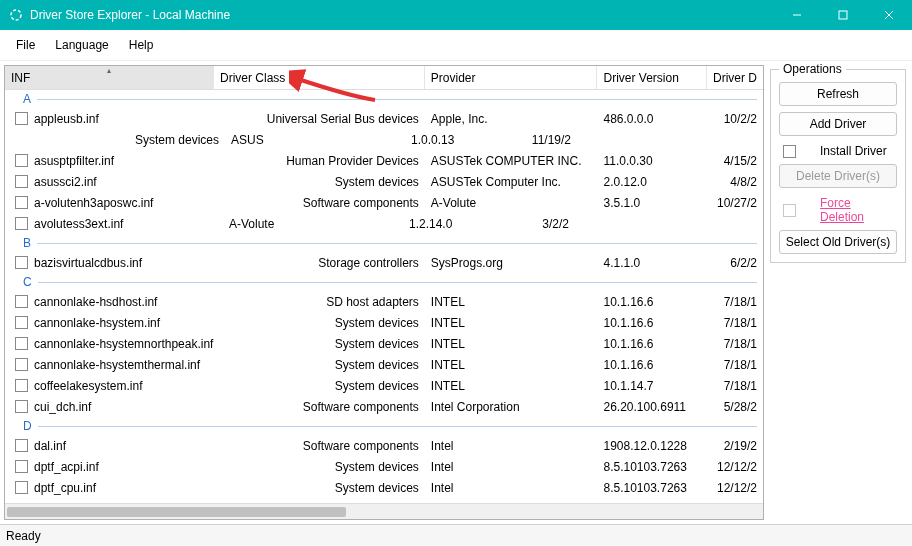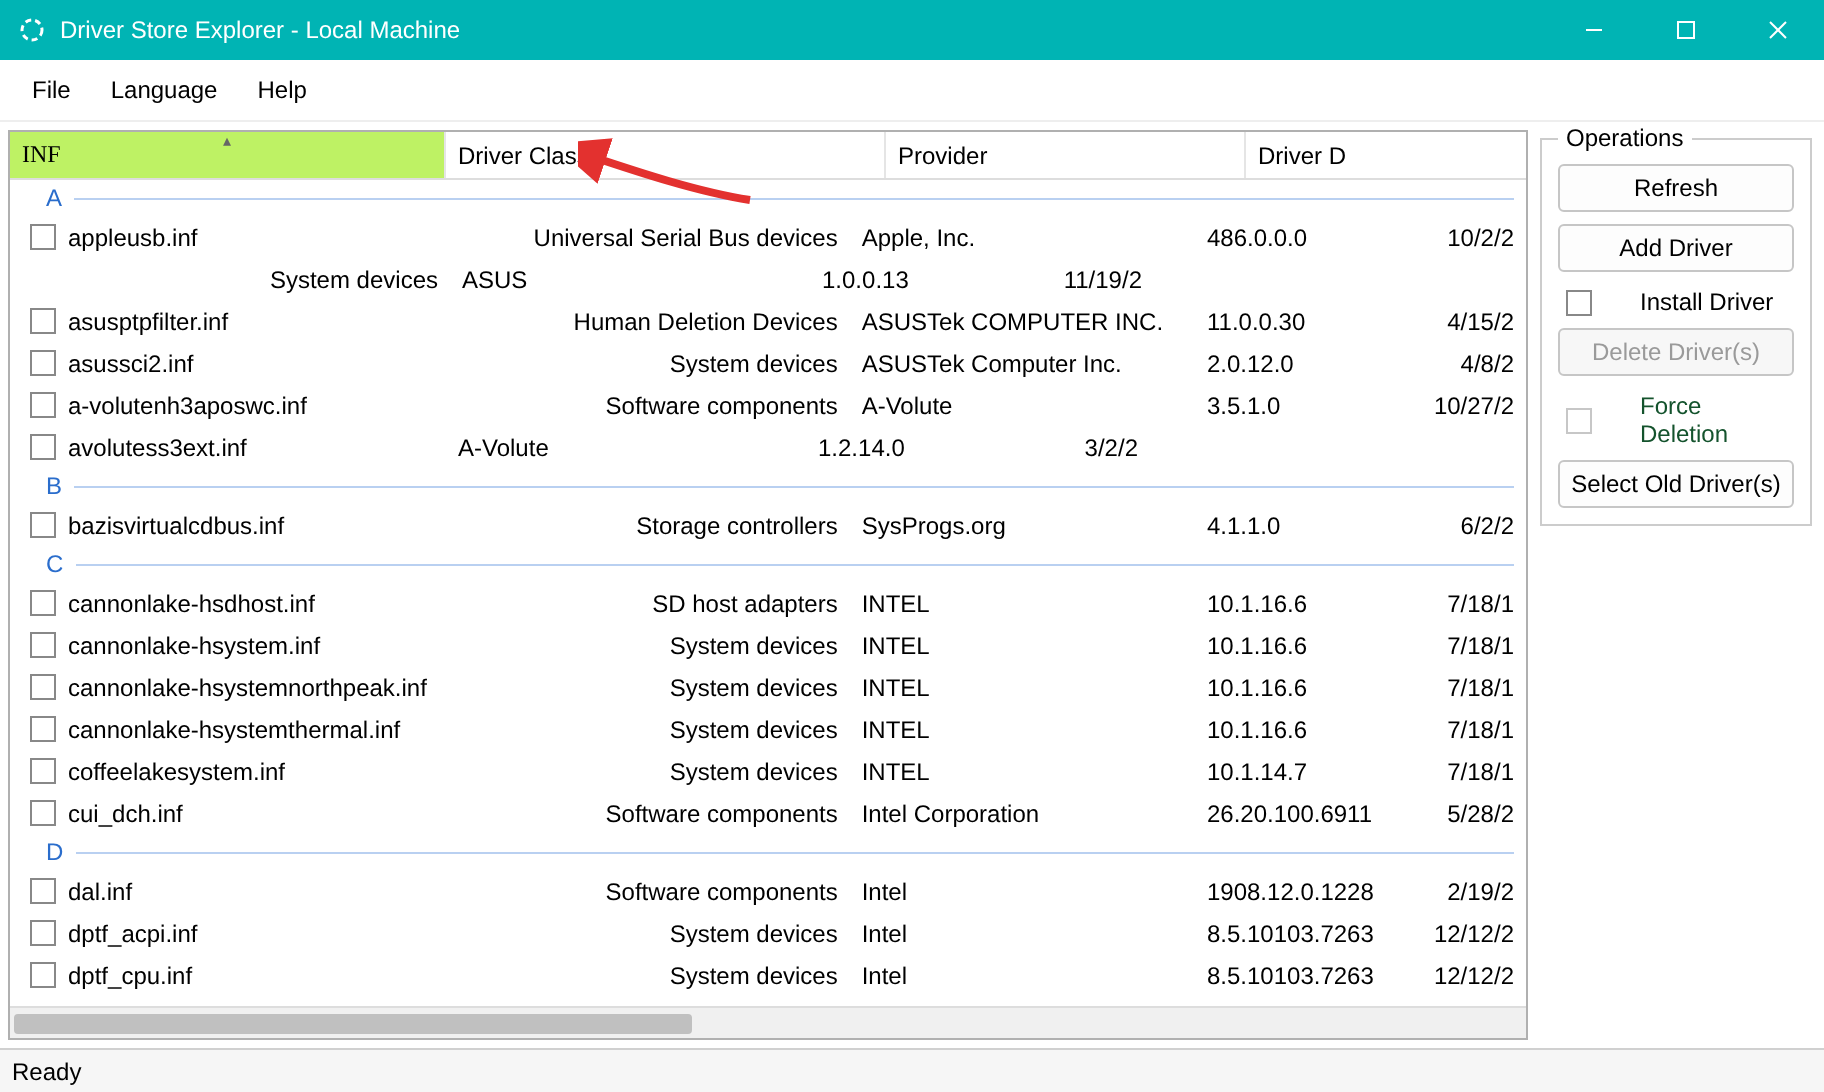--- a/index.html
+++ b/index.html
@@ -92,8 +92,7 @@
     overflow: hidden;
   }
   .grid-header .col.sorted {
-    background: #bef264;
-    font-family: Liberation Serif, serif;
+    background: #e5e5e5;
   }
   .sort-glyph {
     position: absolute;

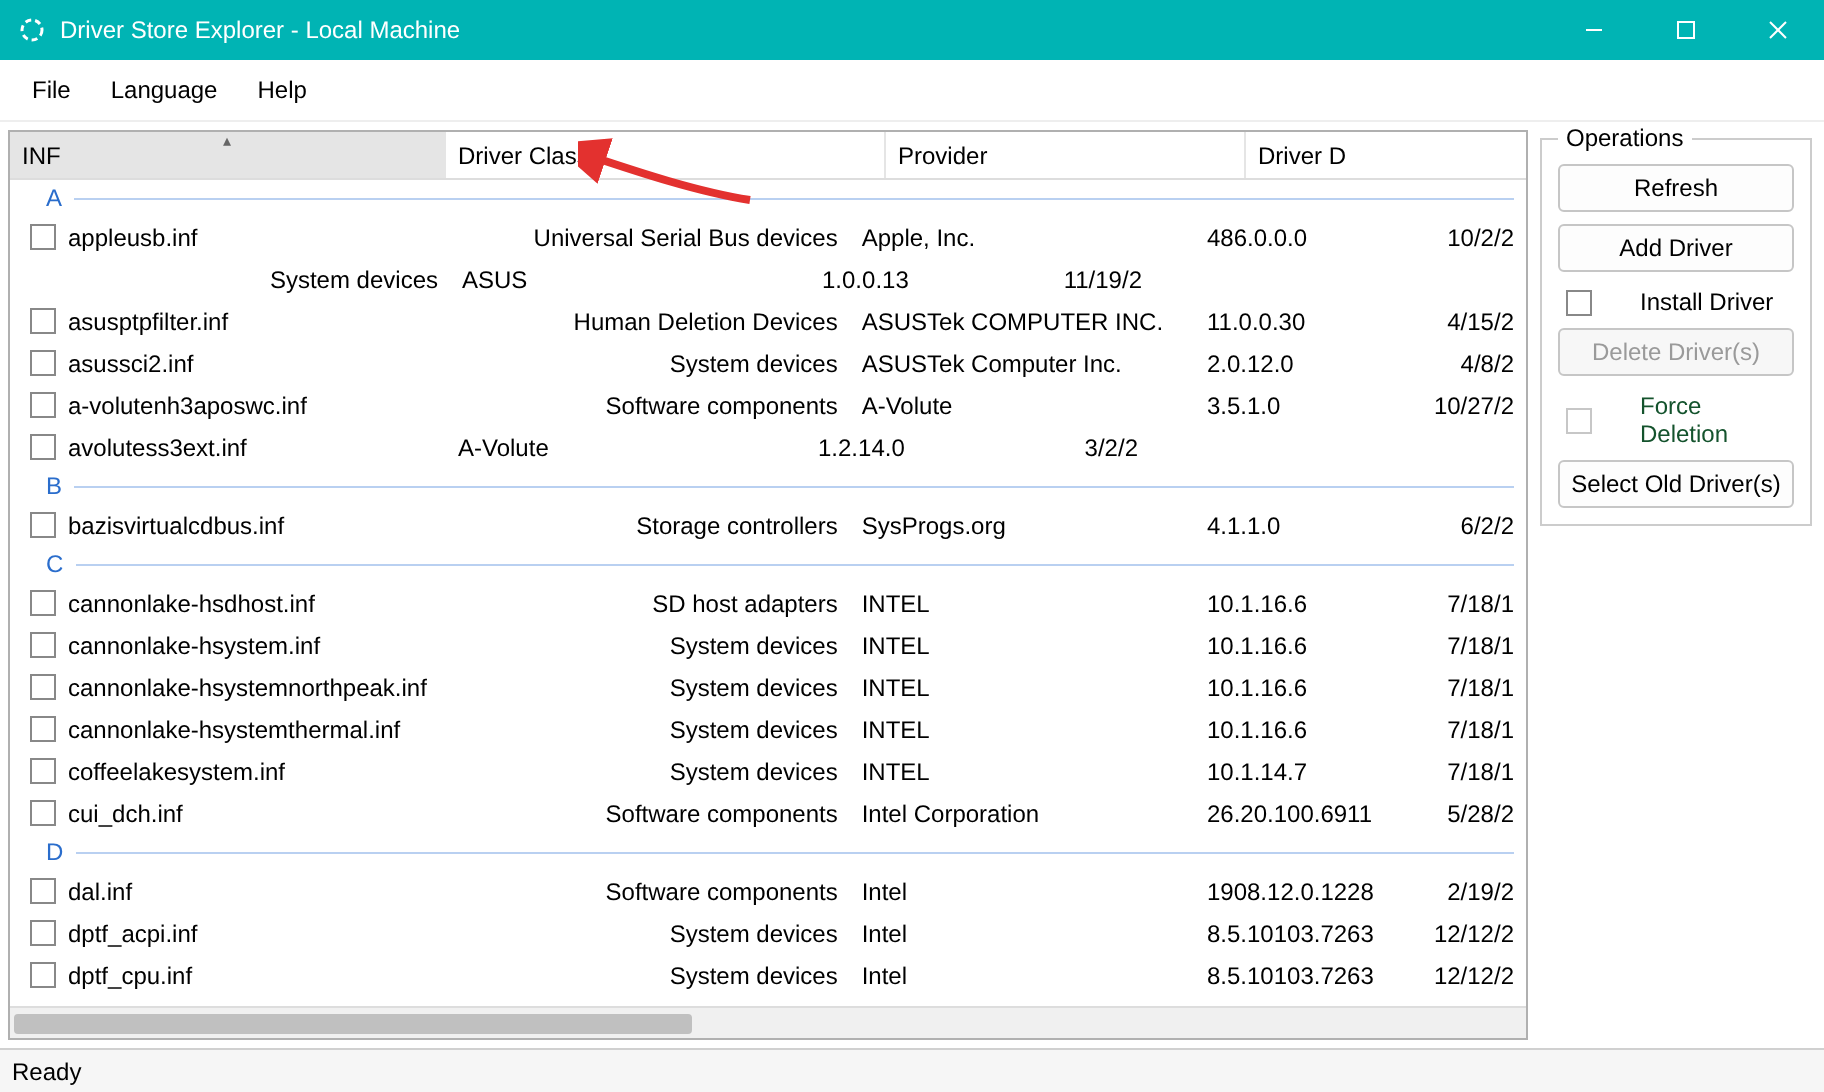--- a/index.html
+++ b/index.html
@@ -273,6 +273,9 @@
         <div class="col col-prov">
           <span>Provider</span>
         </div>
+        <div class="col col-ver">
+          <span>Driver Version</span>
+        </div>
         <div class="col col-date" style="border-right:none;">
           <span>Driver D</span>
         </div>

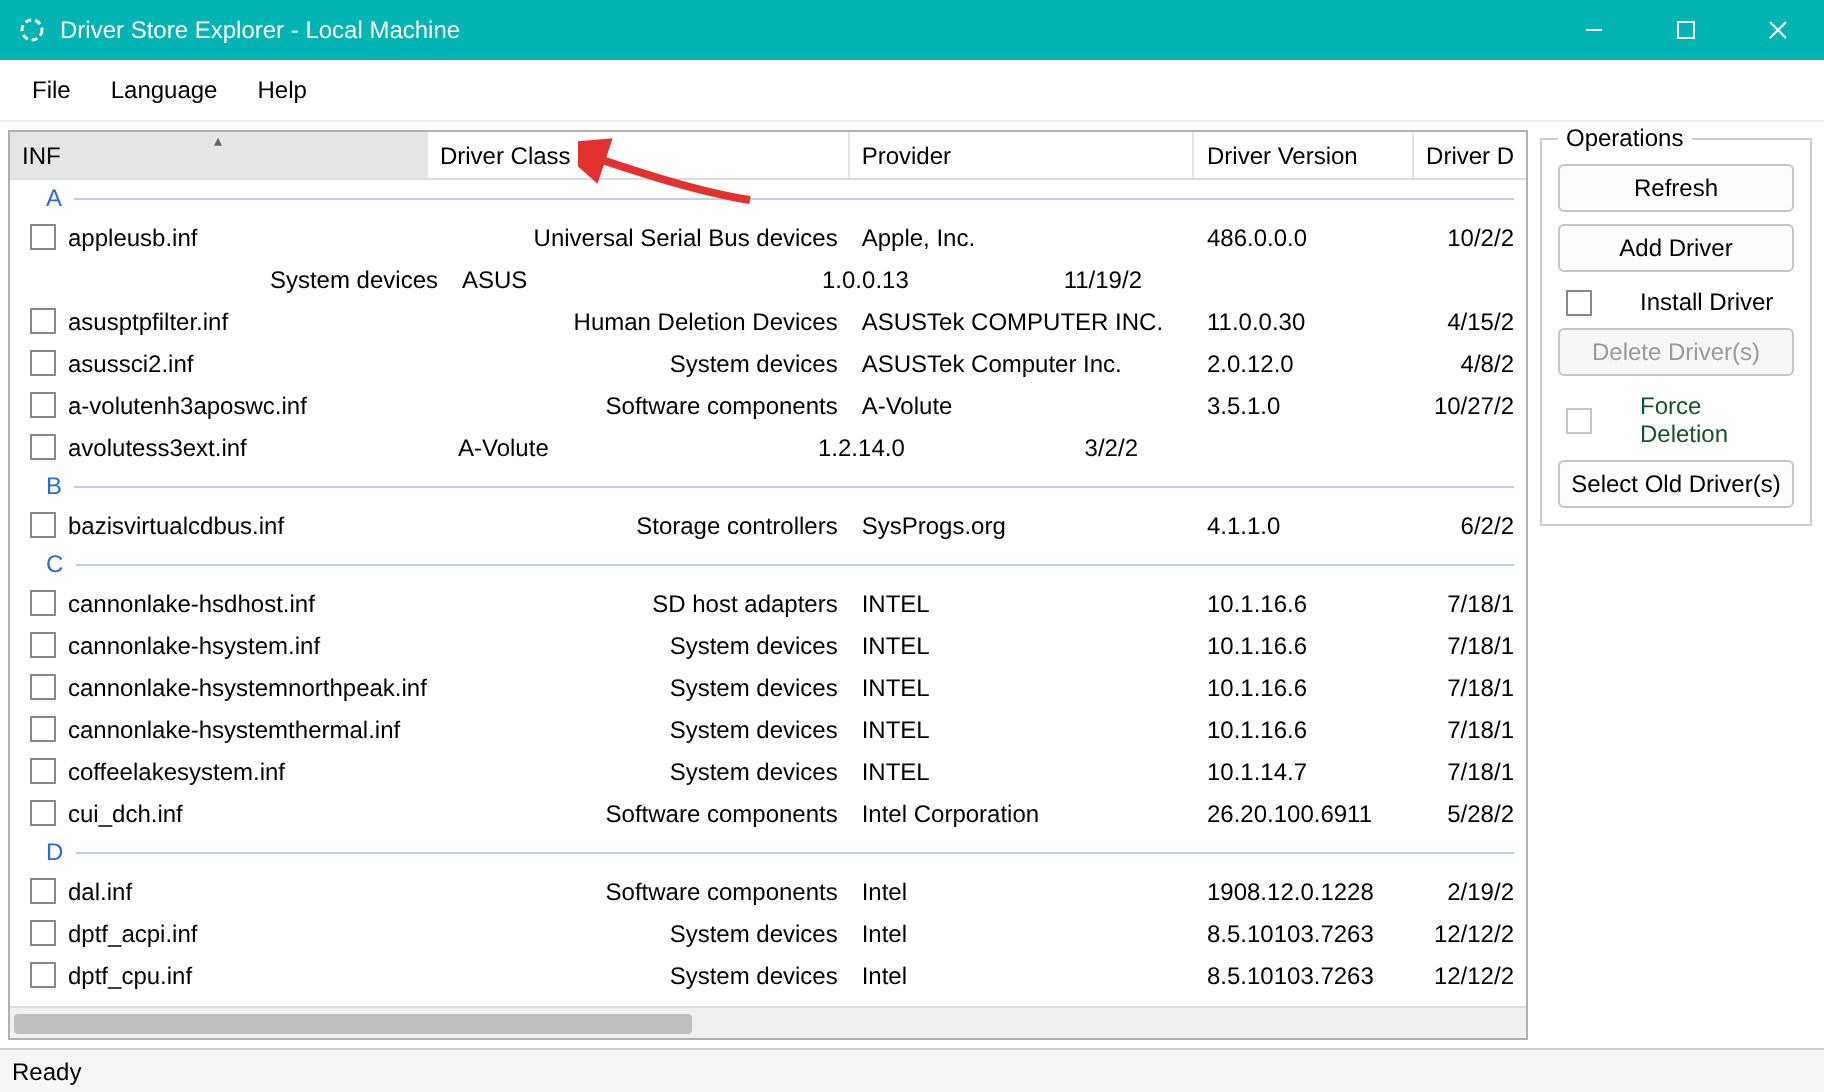--- a/index.html
+++ b/index.html
@@ -317,7 +317,7 @@
                 <span class="checkbox"></span>
                 <span>asusptpfilter.inf</span>
               </div>
-              <div class="cell col-class">Human Deletion Devices</div>
+              <div class="cell col-class">Human Provider Devices</div>
               <div class="cell col-prov">ASUSTek COMPUTER INC.</div>
               <div class="cell col-ver">11.0.0.30</div>
               <div class="cell col-date">4/15/2</div>

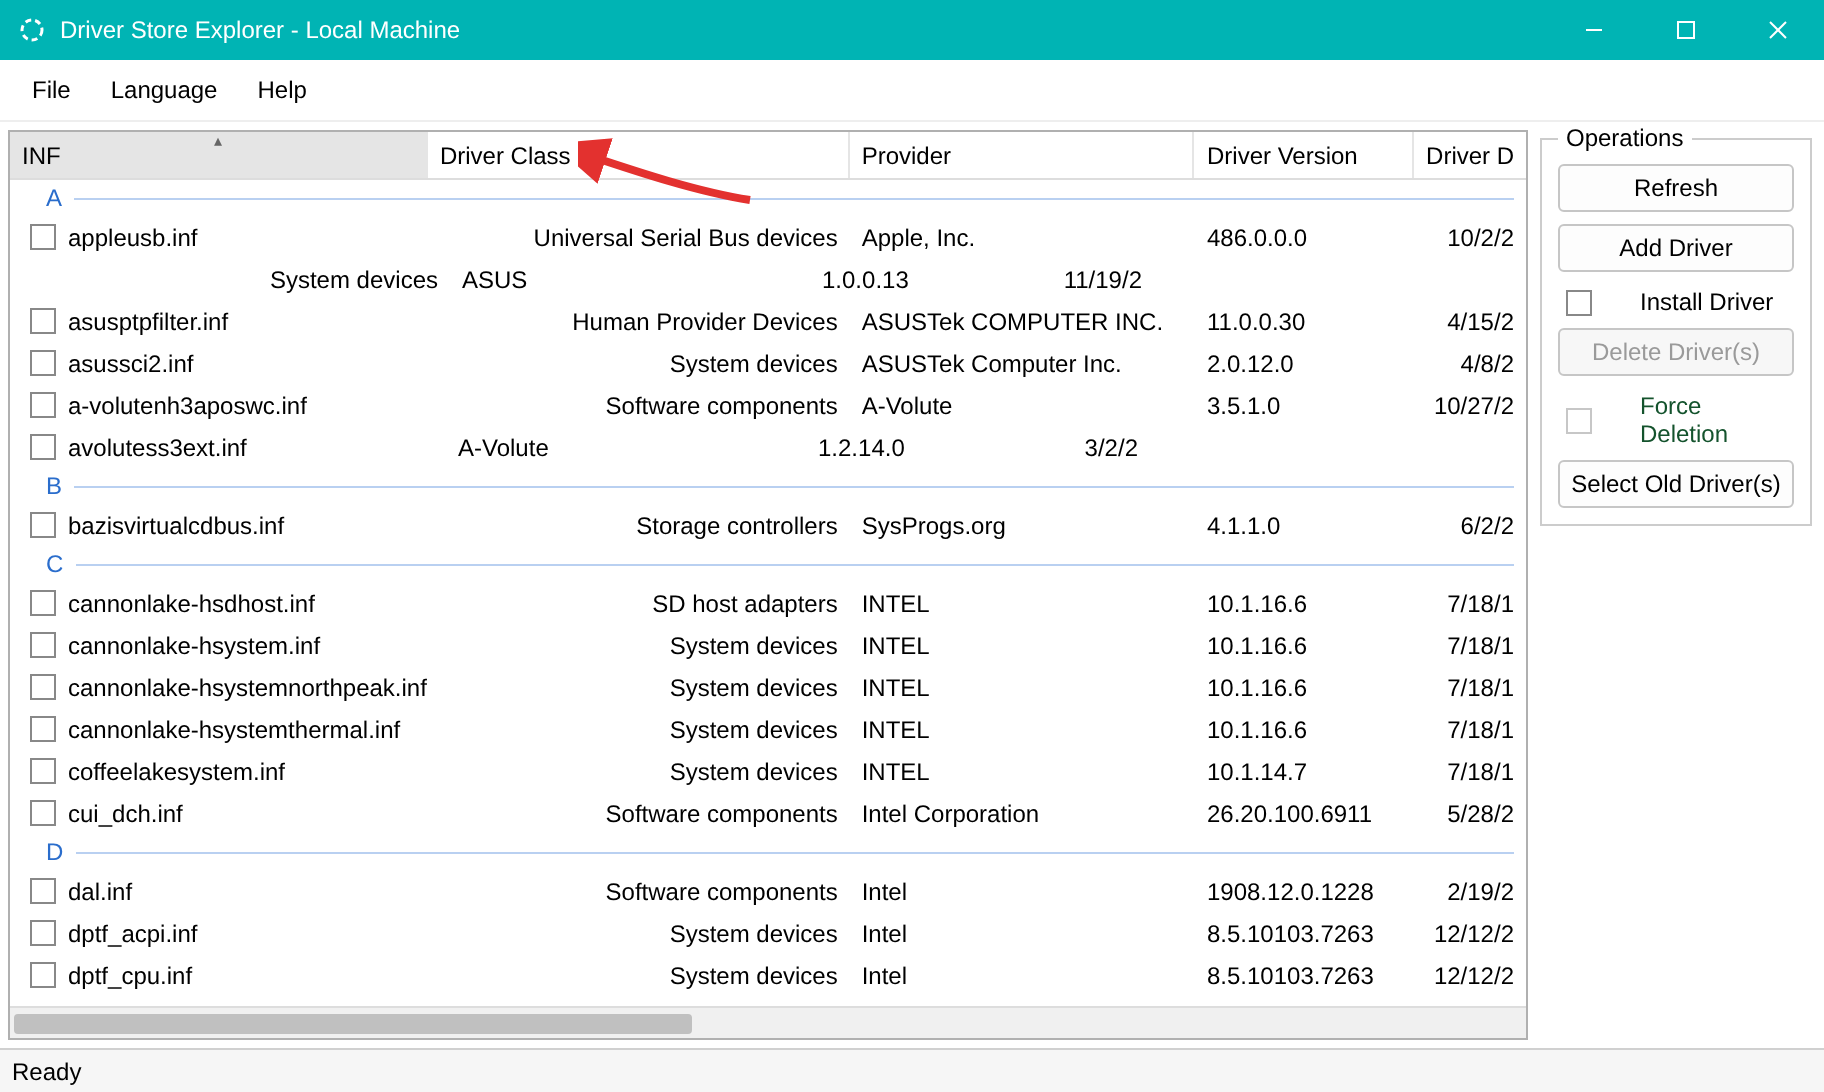--- a/index.html
+++ b/index.html
@@ -204,7 +204,7 @@
     margin-top: 8px;
     gap: 18px;
   }
-  .chk-row.disabled { color: #14532d; }
+  .chk-row.disabled { color: #ec4899; text-decoration: underline; }
   .statusbar {
     height: 22px;
     border-top: 1px solid #d0d0d0;

